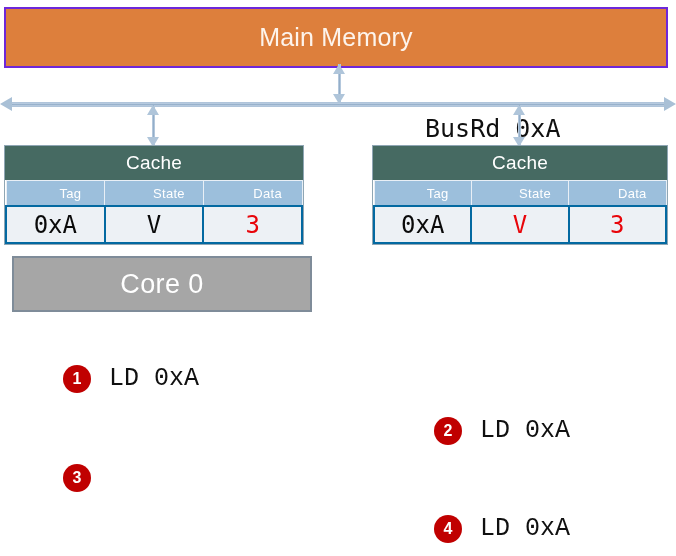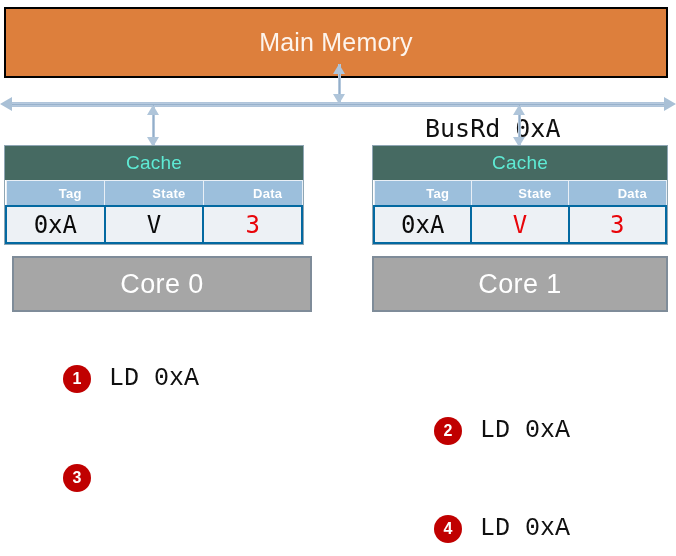--- a/index.html
+++ b/index.html
@@ -27,9 +27,9 @@
     left: 4px;
     top: 7px;
     width: 664px;
-    height: 71px;
+    height: 61px;
     background: #DD7F3C;
-    border: 2px solid #000000;
+    border: 2px solid #6d28d9;
     box-sizing: border-box;
     display: flex;
     align-items: center;

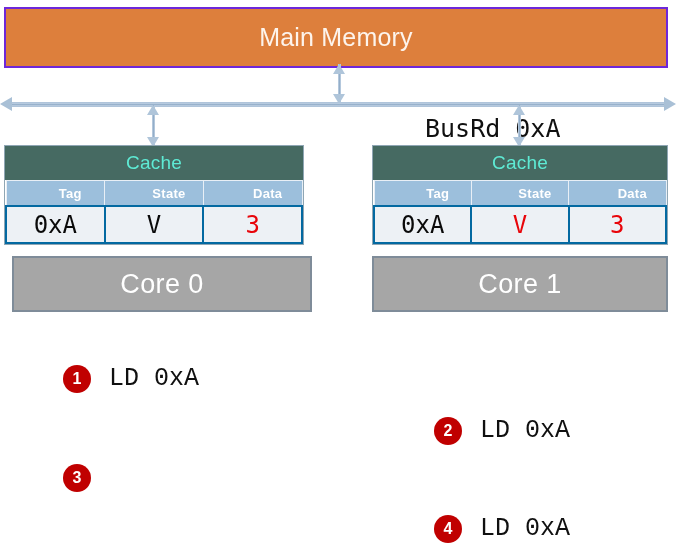--- a/index.html
+++ b/index.html
@@ -130,7 +130,7 @@
   .cache-title {
     height: 34px;
     background: #466A62;
-    color: #5eead4;
+    color: #ffffff;
     font-size: 19px;
     display: flex;
     align-items: center;

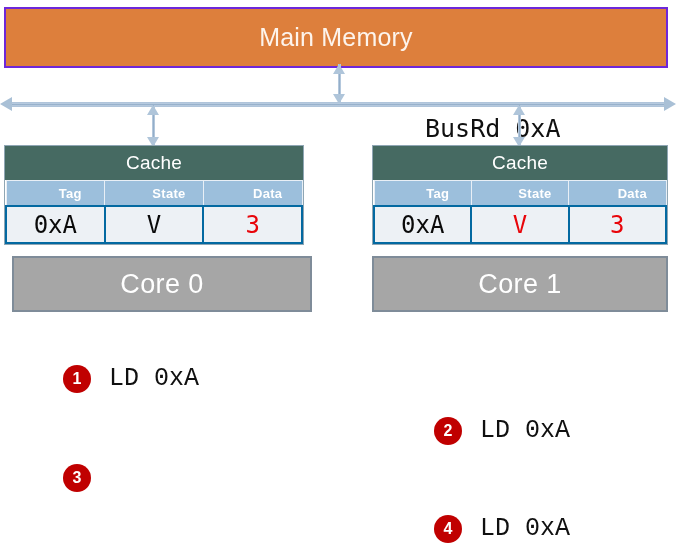--- a/index.html
+++ b/index.html
@@ -146,7 +146,7 @@
     background: #9CBFDC;
     color: #FFFFFF;
     font-size: 13px;
-    font-weight: bold;
+    font-weight: normal;
     height: 22px;
     border: 1px solid #E8EFF6;
     letter-spacing: 0.3px;

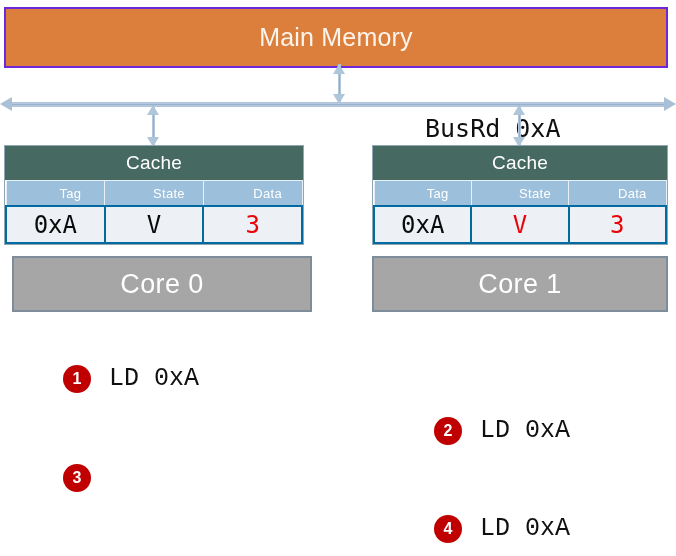--- a/index.html
+++ b/index.html
@@ -291,9 +291,6 @@
   <div class="core-block core-left">
     <span class="core-label">Core 0</span>
   </div>
-  <div class="core-block core-right">
-    <span class="core-label">Core 1</span>
-  </div>
 
   <div class="step step-1">
     <div class="step-badge">1</div>

